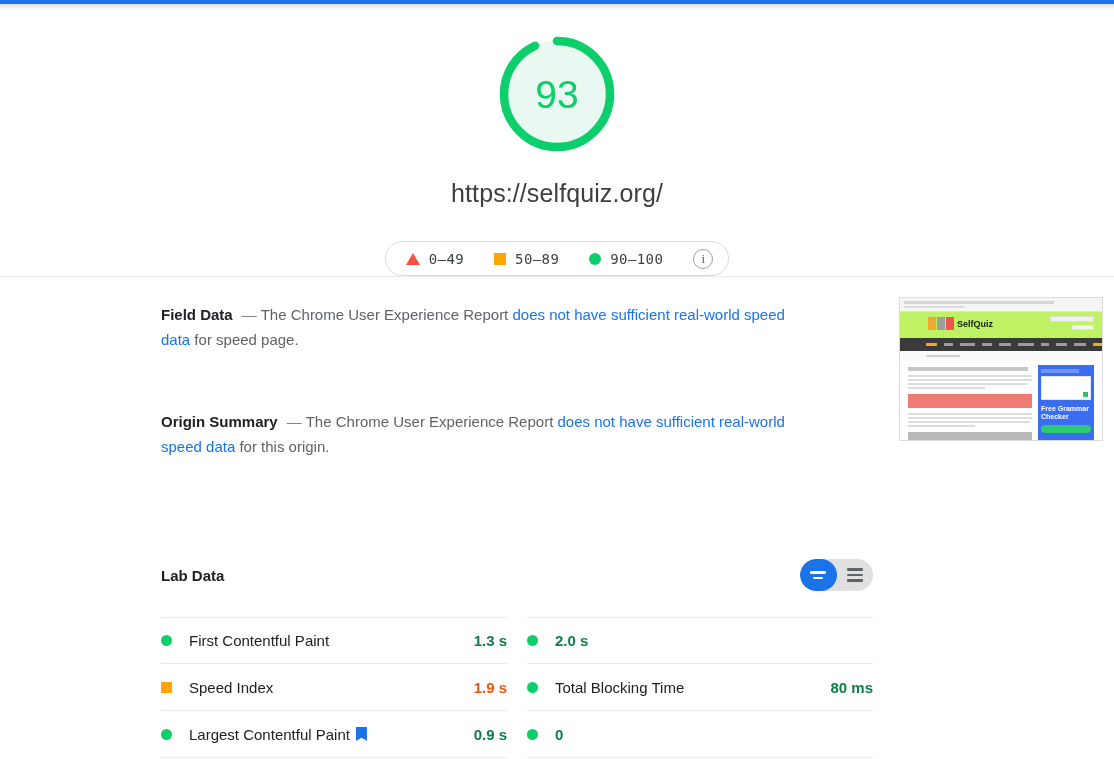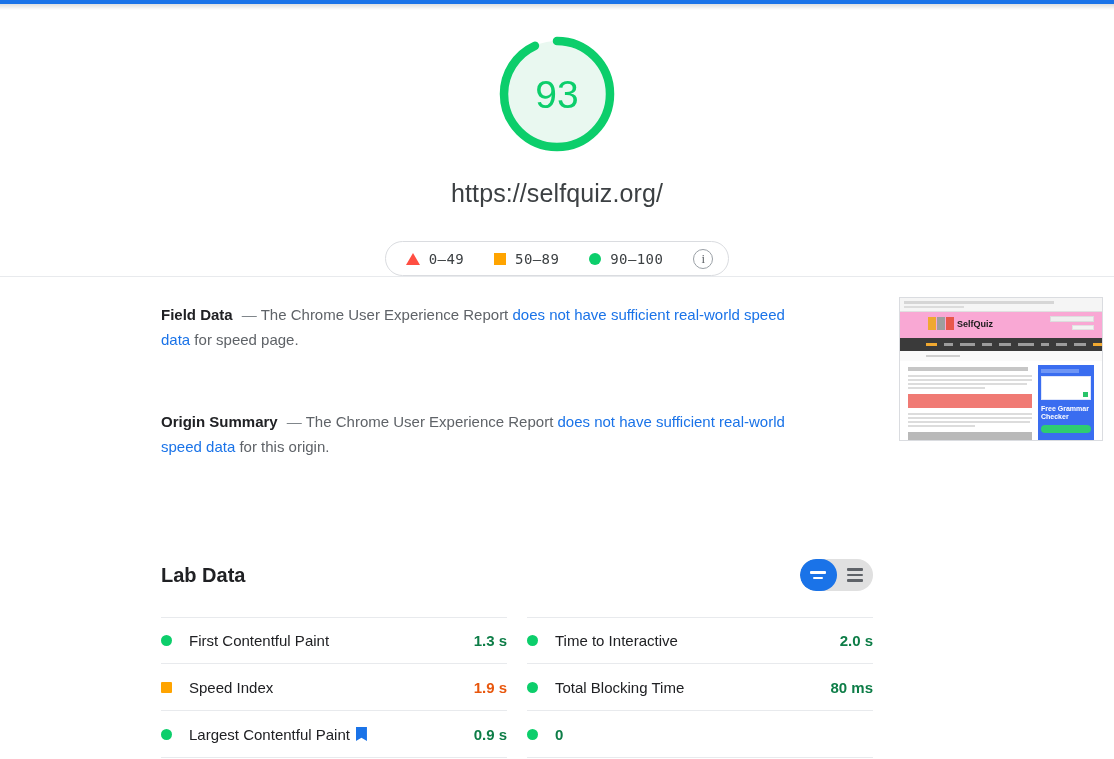--- a/index.html
+++ b/index.html
@@ -127,7 +127,7 @@
   .th-browserbar { height: 14px; background:#f5f5f5; border-bottom:1px solid #e0e0e0; position:relative;}
   .th-browserbar::before{content:"";position:absolute;left:4px;top:3px;width:150px;height:3px;background:#d6d6d6;}
   .th-browserbar::after{content:"";position:absolute;left:4px;top:8px;width:60px;height:2px;background:#dcdcdc;}
-  .th-logorow { height: 26px; background:#f9a8d4; position:relative; }
+  .th-logorow { height: 26px; background:#bef264; position:relative; }
   .th-logo { position:absolute; left:28px; top:5px; display:flex; gap:1px; align-items:center;}
   .th-logo i { display:block; width:8px; height:13px; }
   .th-logo .c1{background:#f0a830;} .th-logo .c2{background:#9e9e9e;} .th-logo .c3{background:#e8574a;}

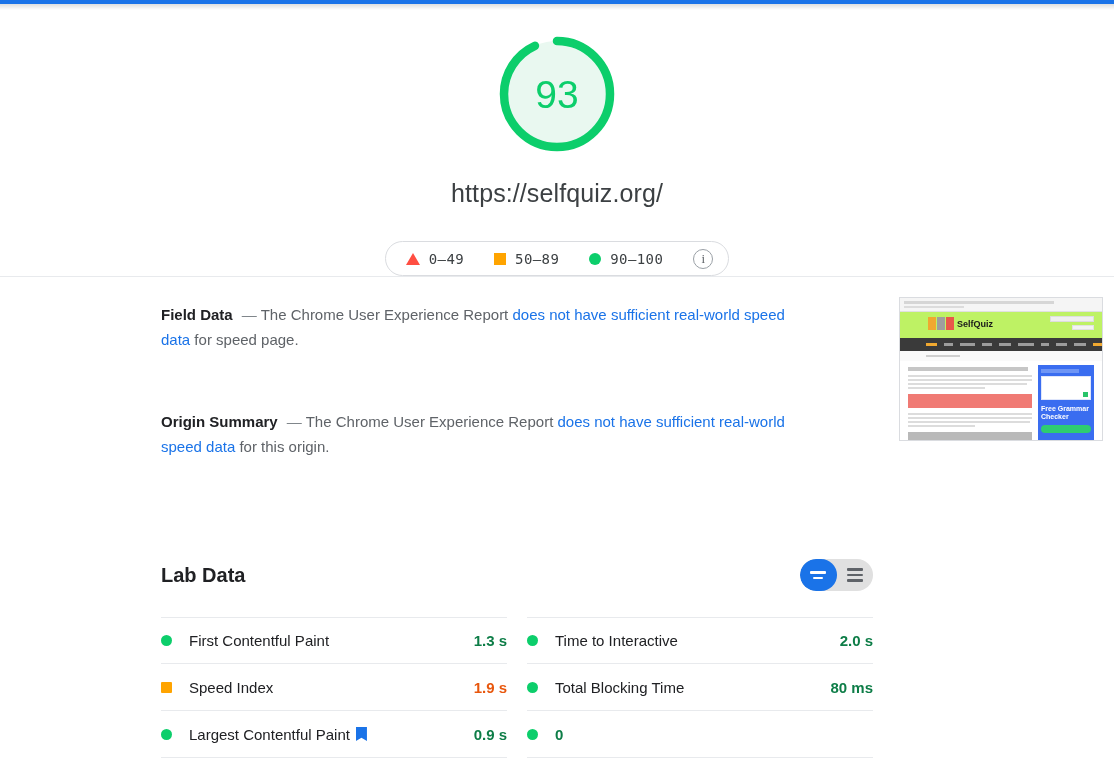--- a/index.html
+++ b/index.html
@@ -161,7 +161,7 @@
     width: 712px;
     display: flex; align-items: center; justify-content: space-between;
   }
-  .labtitle { font-size: 20px; font-weight: bold; color: #202124; }
+  .labtitle { font-size: 15px; font-weight: bold; color: #202124; }
   .toggle {
     width: 73px; height: 32px; border-radius: 16px;
     background: #e0e0e0; display: flex; overflow: hidden;

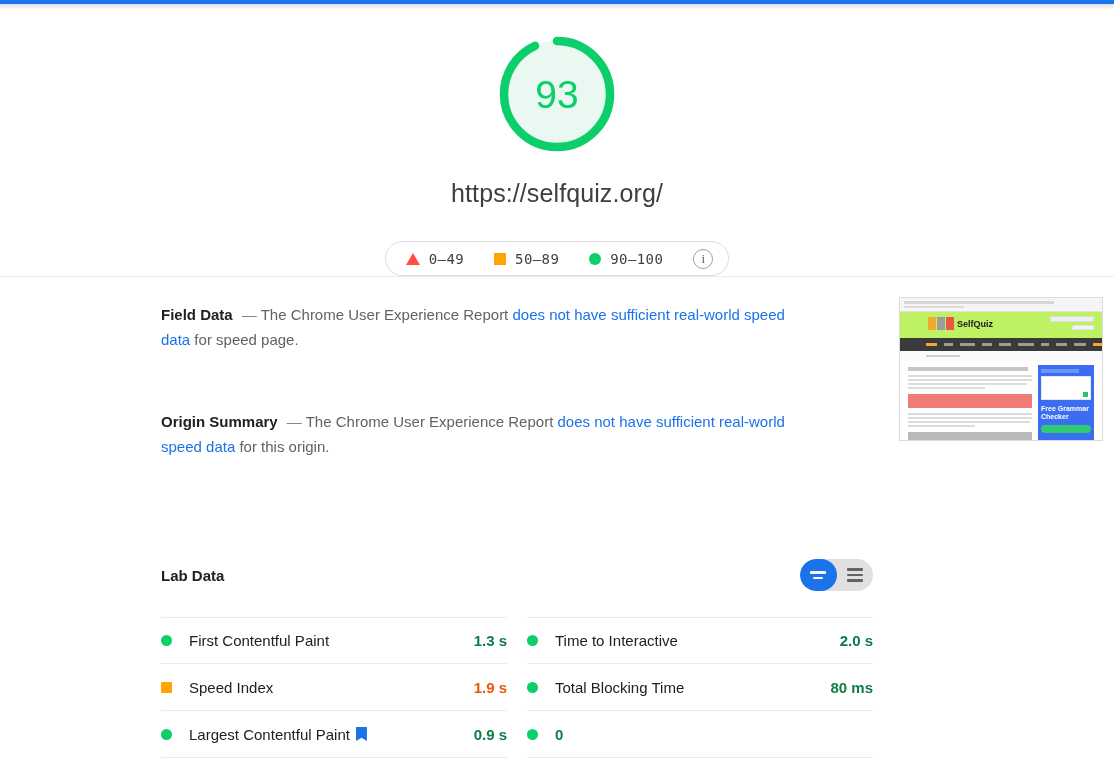--- a/index.html
+++ b/index.html
@@ -343,9 +343,6 @@
       <div class="mcol">
         <div class="mrow top">
           <span class="dot" style="background:#0cce6b"></span>
-          <span class="mname">
-              <span>Time to Interactive</span>
-            </span>
           <span class="mval" style="color:#0d7d47">2.0 s</span>
         </div>
         <div class="mrow">

